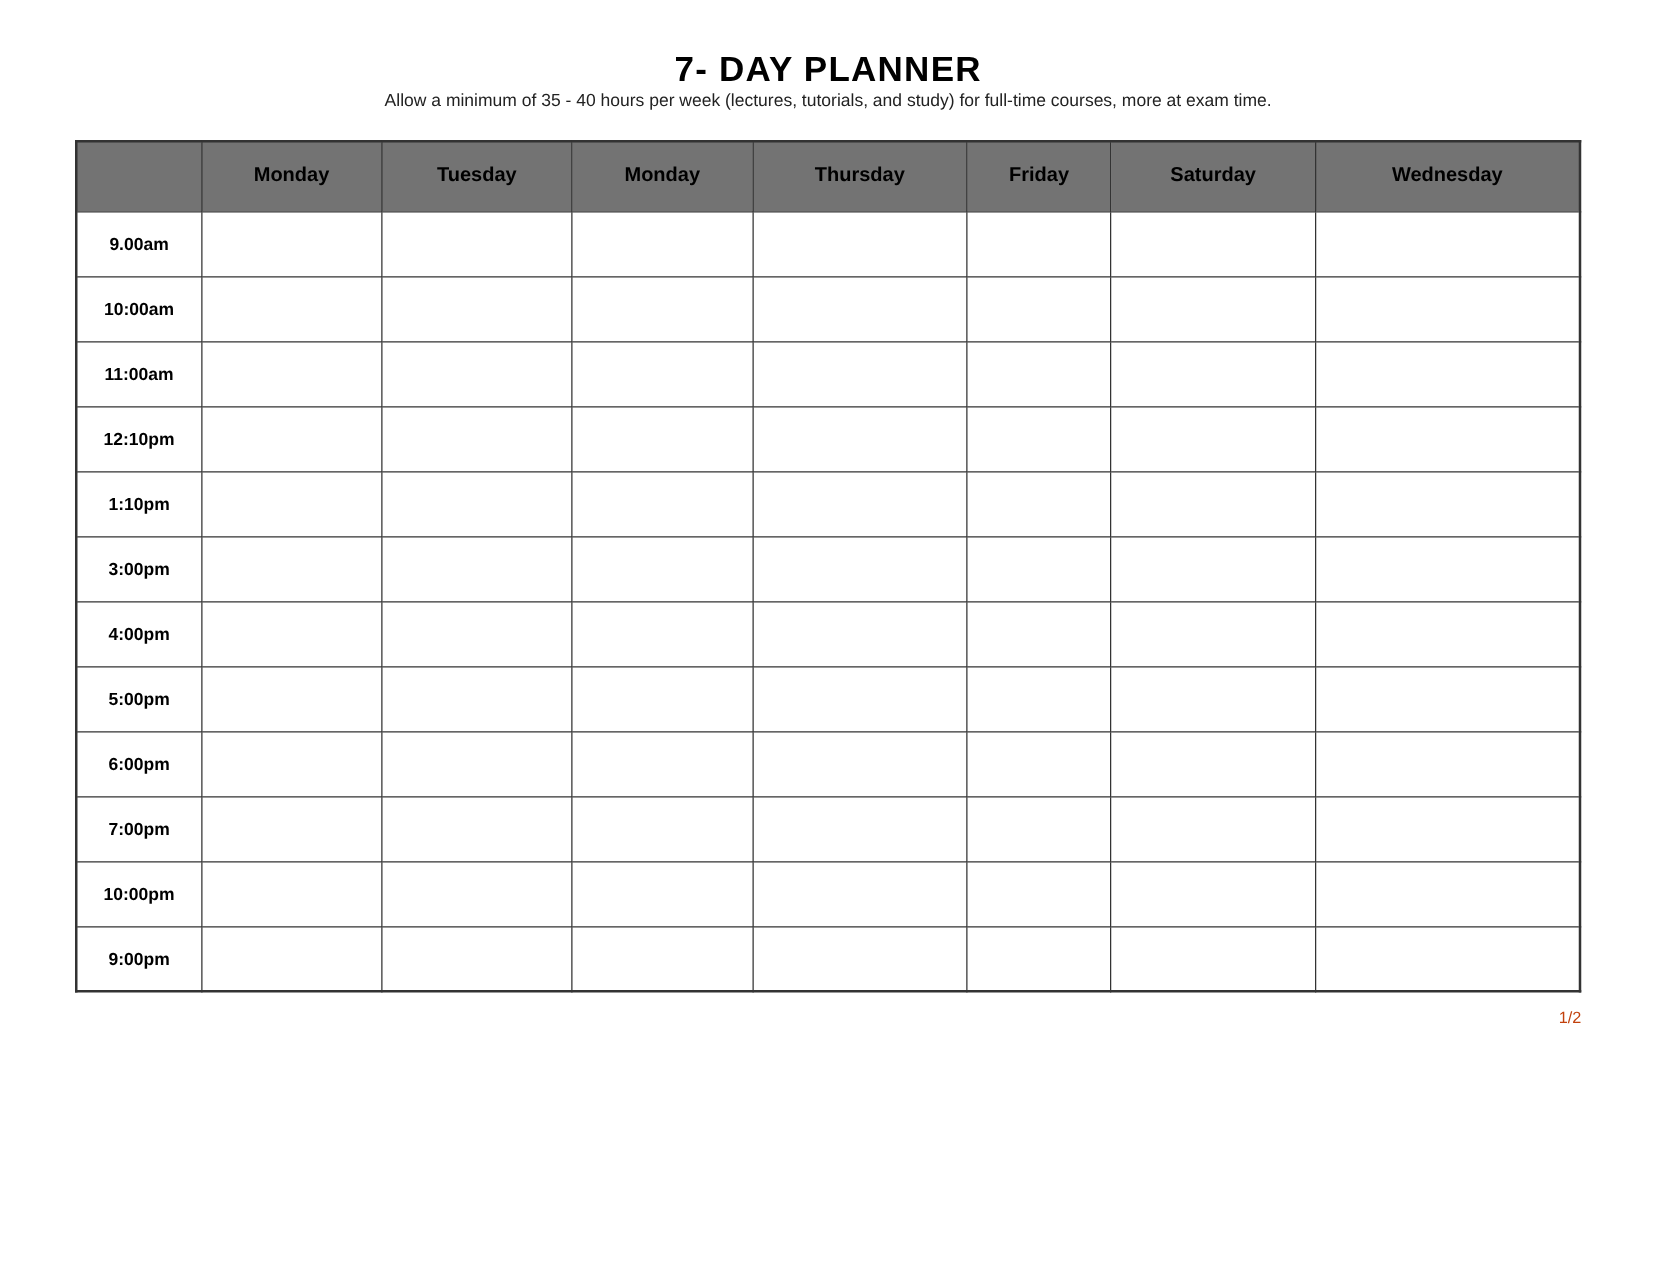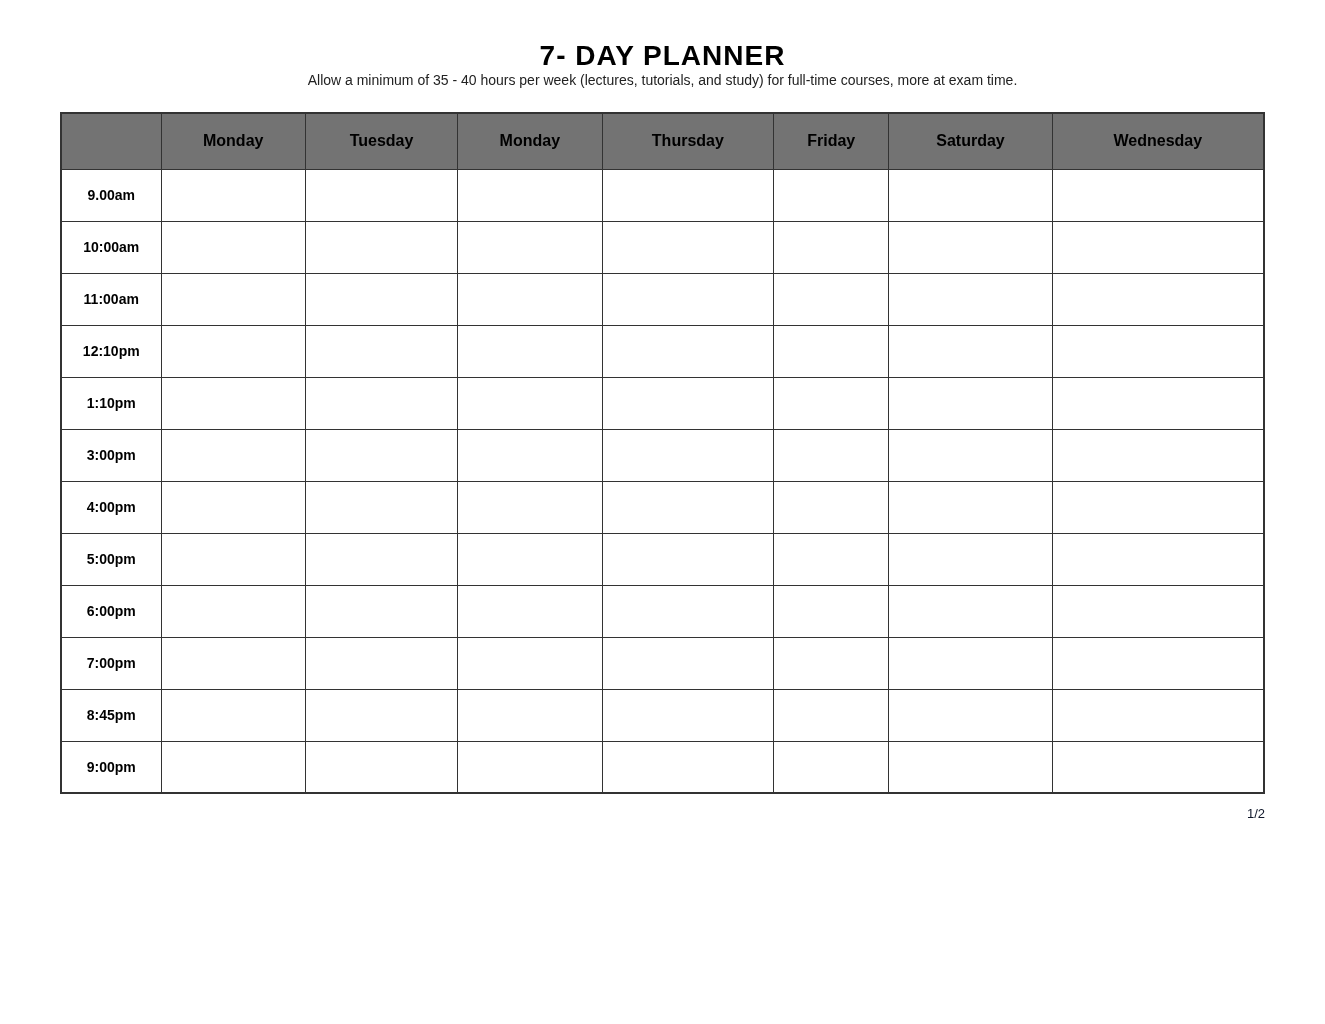--- a/index.html
+++ b/index.html
@@ -195,7 +195,7 @@
         <td></td>
       </tr>
       <tr>
-        <td class="time-cell">8:45pm</td>
+        <td class="time-cell">10:00pm</td>
         <td></td>
         <td></td>
         <td></td>

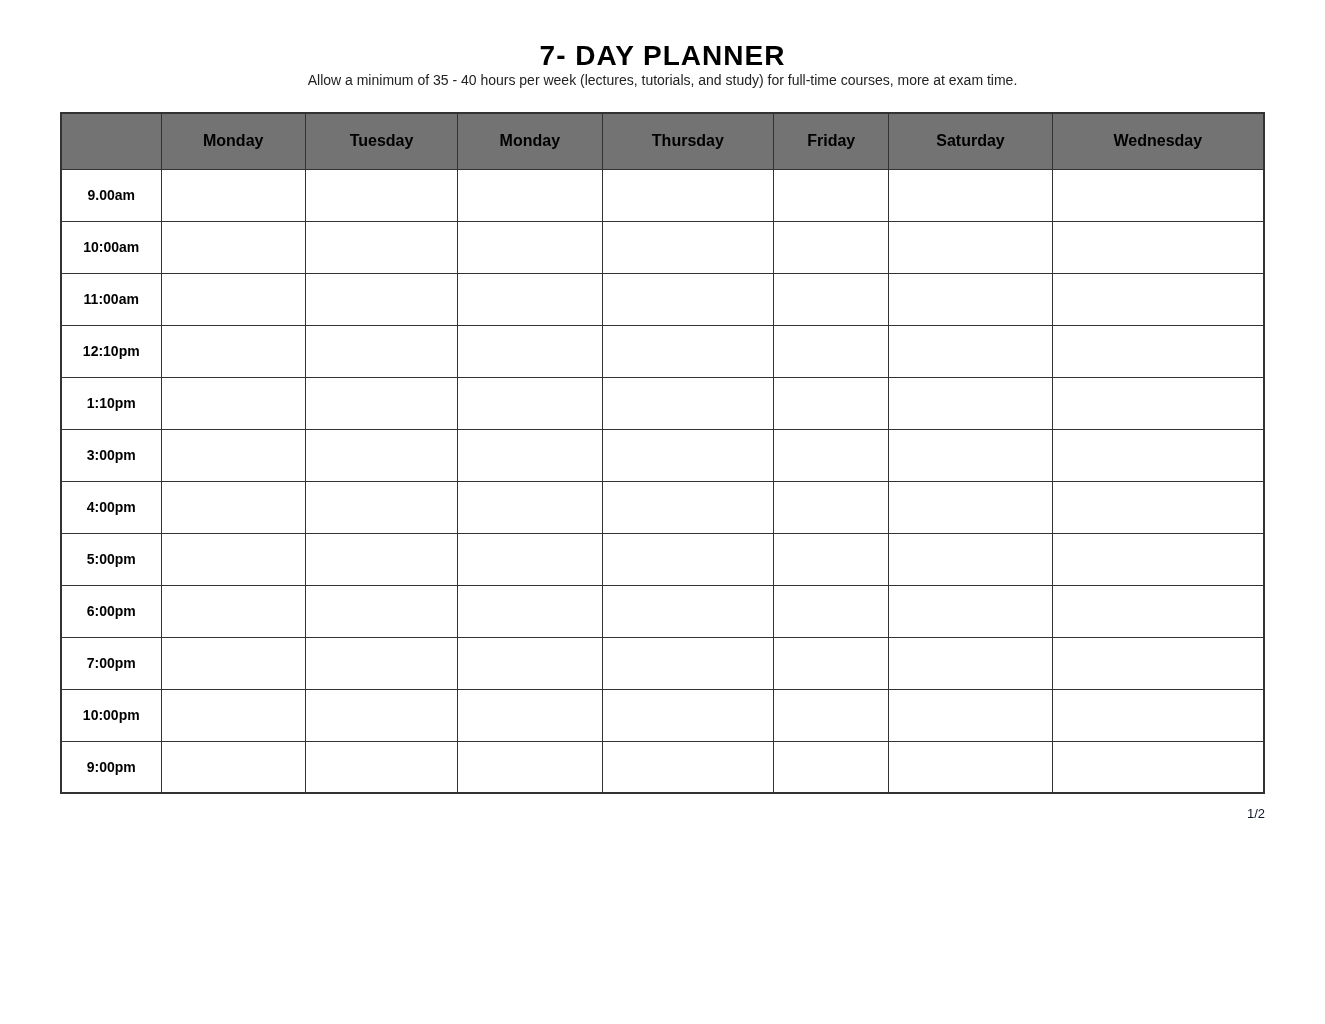--- a/index.html
+++ b/index.html
@@ -69,7 +69,7 @@
       align-self: flex-end;
       margin-top: 12px;
       font-size: 13px;
-      color: #0f172a;
+      color: #c2410c;
     }
   </style>
 </head>

